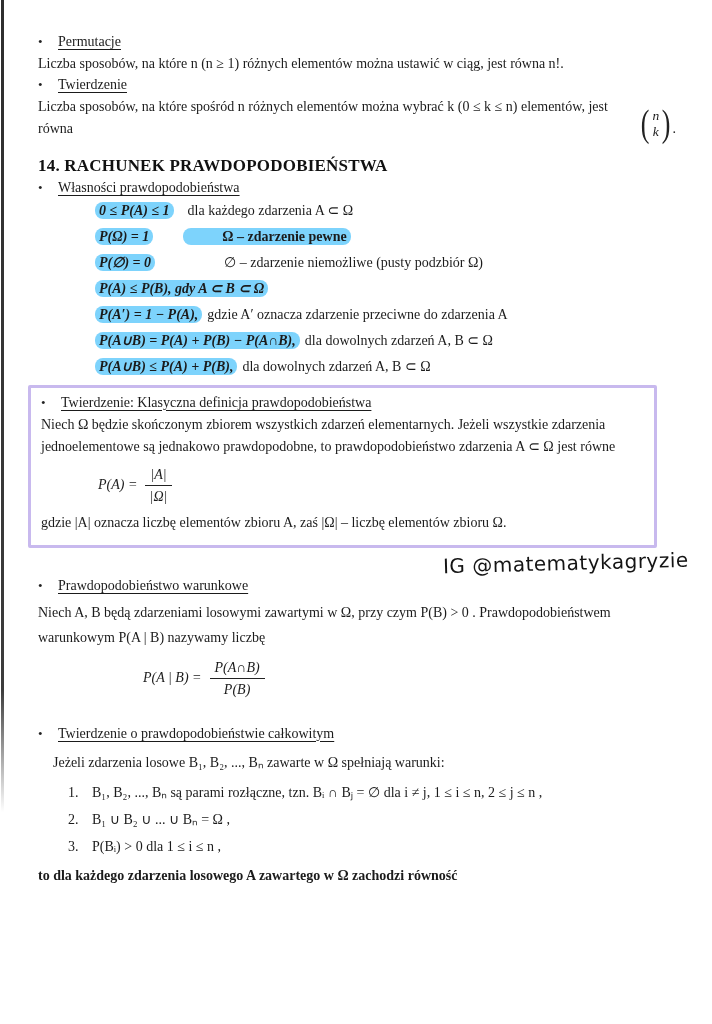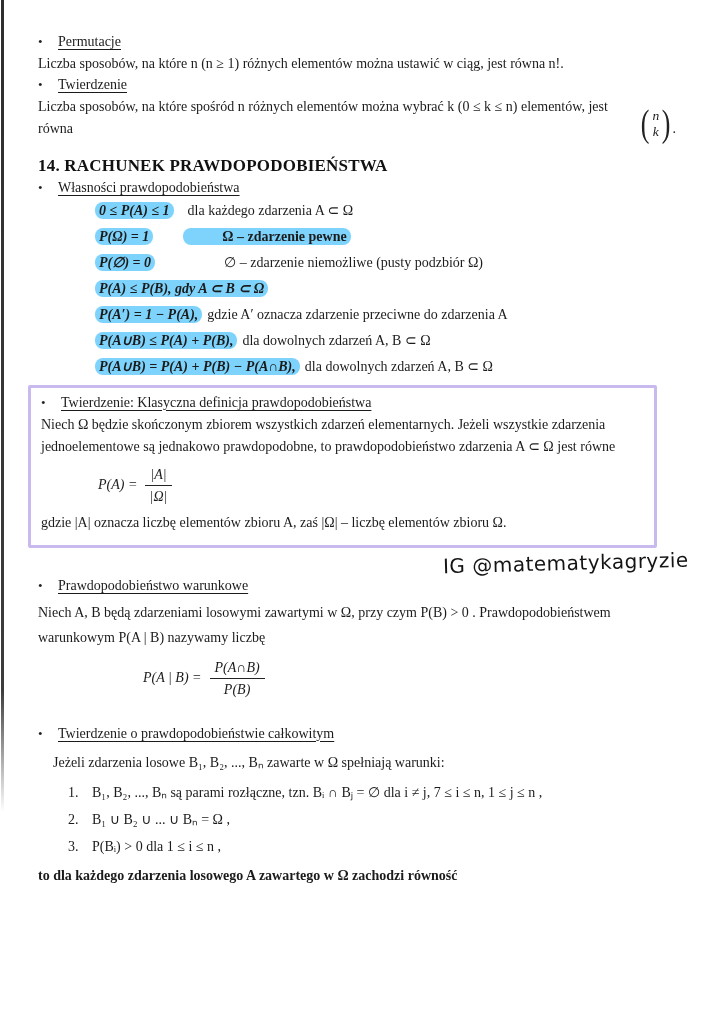--- a/index.html
+++ b/index.html
@@ -118,10 +118,10 @@
       <span class="math hl">P(A′) = 1 − P(A),</span><span class="g0">gdzie A′ oznacza zdarzenie przeciwne do zdarzenia A</span>
     </div>
     <div class="prop-line">
-      <span class="math hl">P(A∪B) ≤ P(A) + P(B),</span><span class="g0">dla dowolnych zdarzeń A, B ⊂ Ω</span>
+      <span class="math hl">P(A∪B) = P(A) + P(B) − P(A∩B),</span><span class="g0">dla dowolnych zdarzeń A, B ⊂ Ω</span>
     </div>
     <div class="prop-line">
-      <span class="math hl">P(A∪B) = P(A) + P(B) − P(A∩B),</span><span class="g0">dla dowolnych zdarzeń A, B ⊂ Ω</span>
+      <span class="math hl">P(A∪B) ≤ P(A) + P(B),</span><span class="g0">dla dowolnych zdarzeń A, B ⊂ Ω</span>
     </div>
   </div>
 

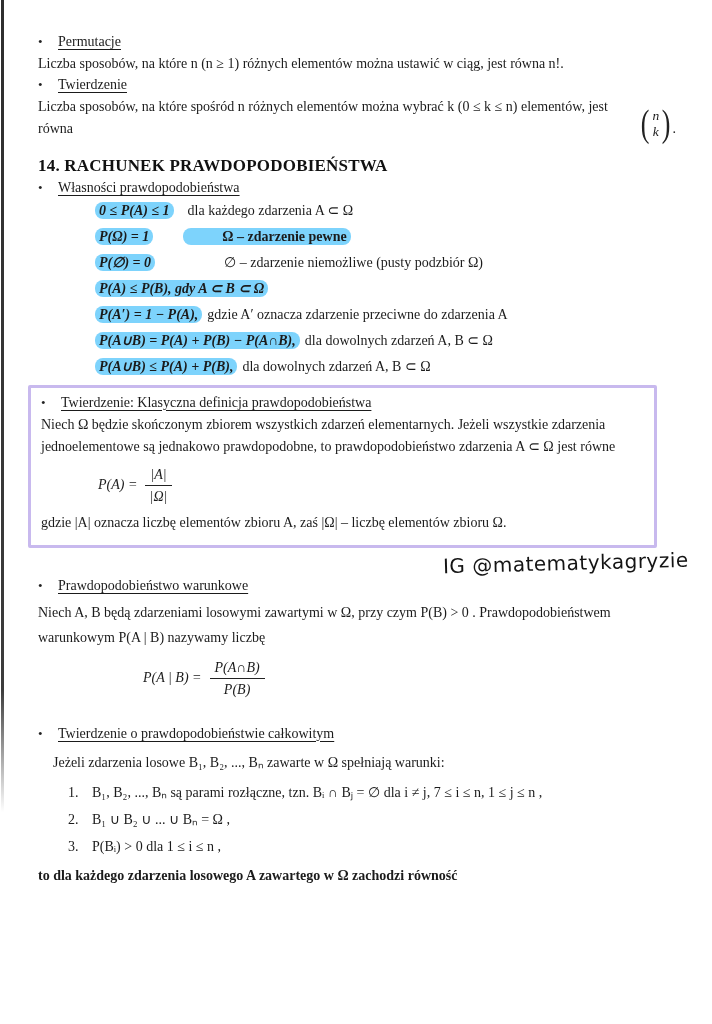--- a/index.html
+++ b/index.html
@@ -164,7 +164,7 @@
   <div class="olist">
     <div class="li">
       <span class="no">1.</span>
-      <span>B₁, B₂, ..., Bₙ są parami rozłączne, tzn.  Bᵢ ∩ Bⱼ = ∅  dla i ≠ j,  7 ≤ i ≤ n,  1 ≤ j ≤ n ,</span>
+      <span>B₁, B₂, ..., Bₙ są parami rozłączne, tzn.  Bᵢ ∩ Bⱼ = ∅  dla i ≠ j,  1 ≤ i ≤ n,  2 ≤ j ≤ n ,</span>
     </div>
     <div class="li">
       <span class="no">2.</span>

